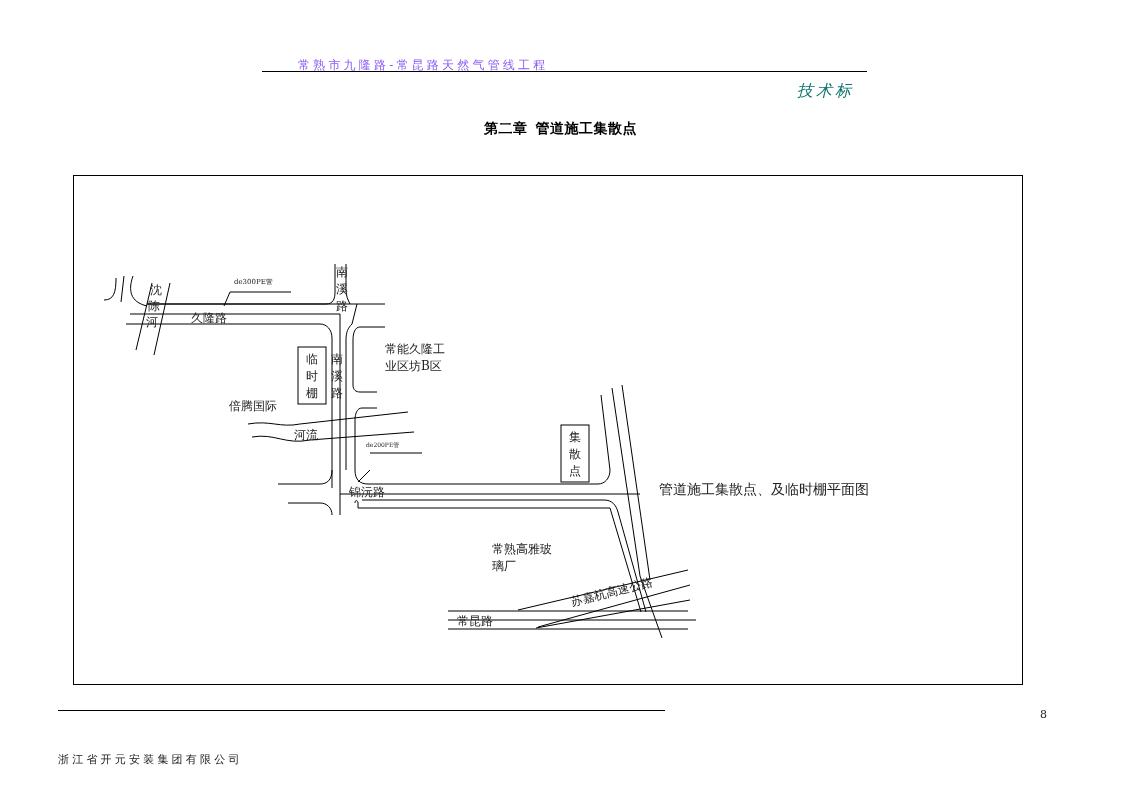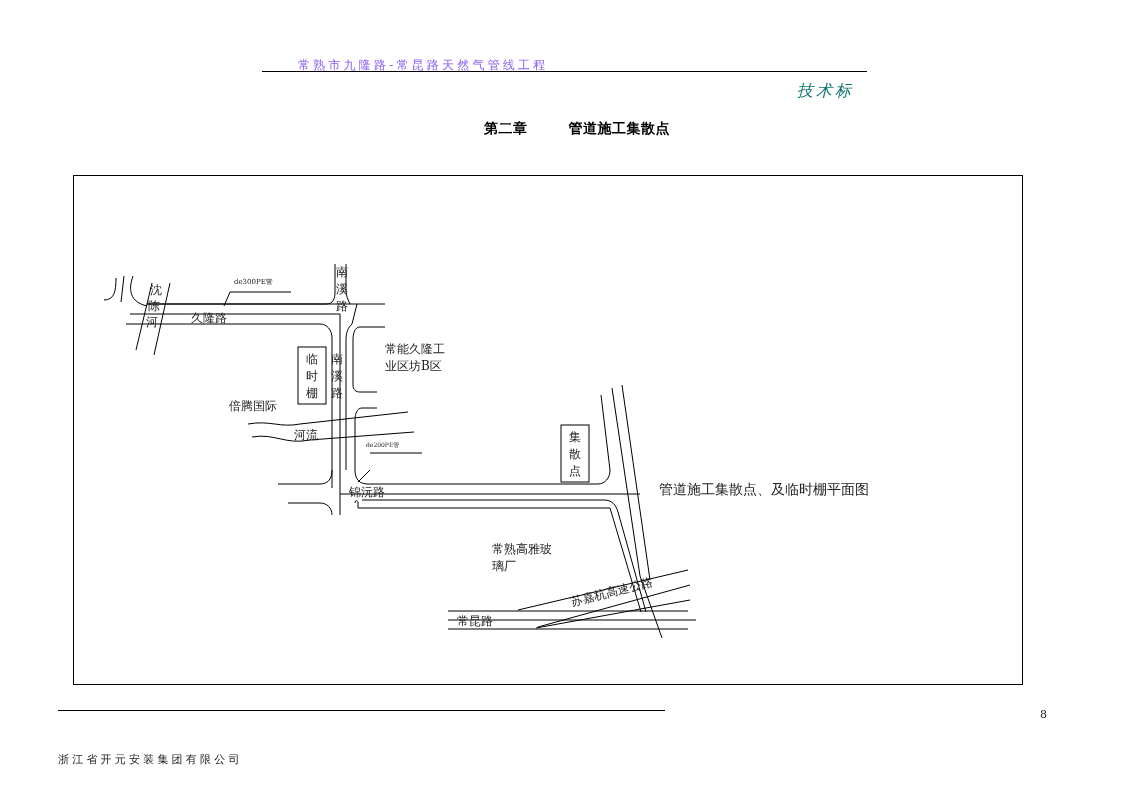--- a/index.html
+++ b/index.html
@@ -10,7 +10,7 @@
   .header-rule { position: absolute; top: 71px; left: 262px; width: 605px; height: 0; border-top: 1px solid #000; }
   .chapter-title { position: absolute; top: 120px; left: 484px; font-size: 14px; font-weight: bold;
                    font-family: "DejaVu Sans", "Liberation Sans", sans-serif; letter-spacing: 0.5px; }
-  .chapter-title .num { margin-right: 41px; }
+  .chapter-title .num { margin-right: 8px; }
   .figure-frame { position: absolute; left: 73px; top: 175px; width: 950px; height: 510px;
                   border: 1px solid #000; box-sizing: border-box; }
   svg.map { position: absolute; left: 0; top: 0; }

